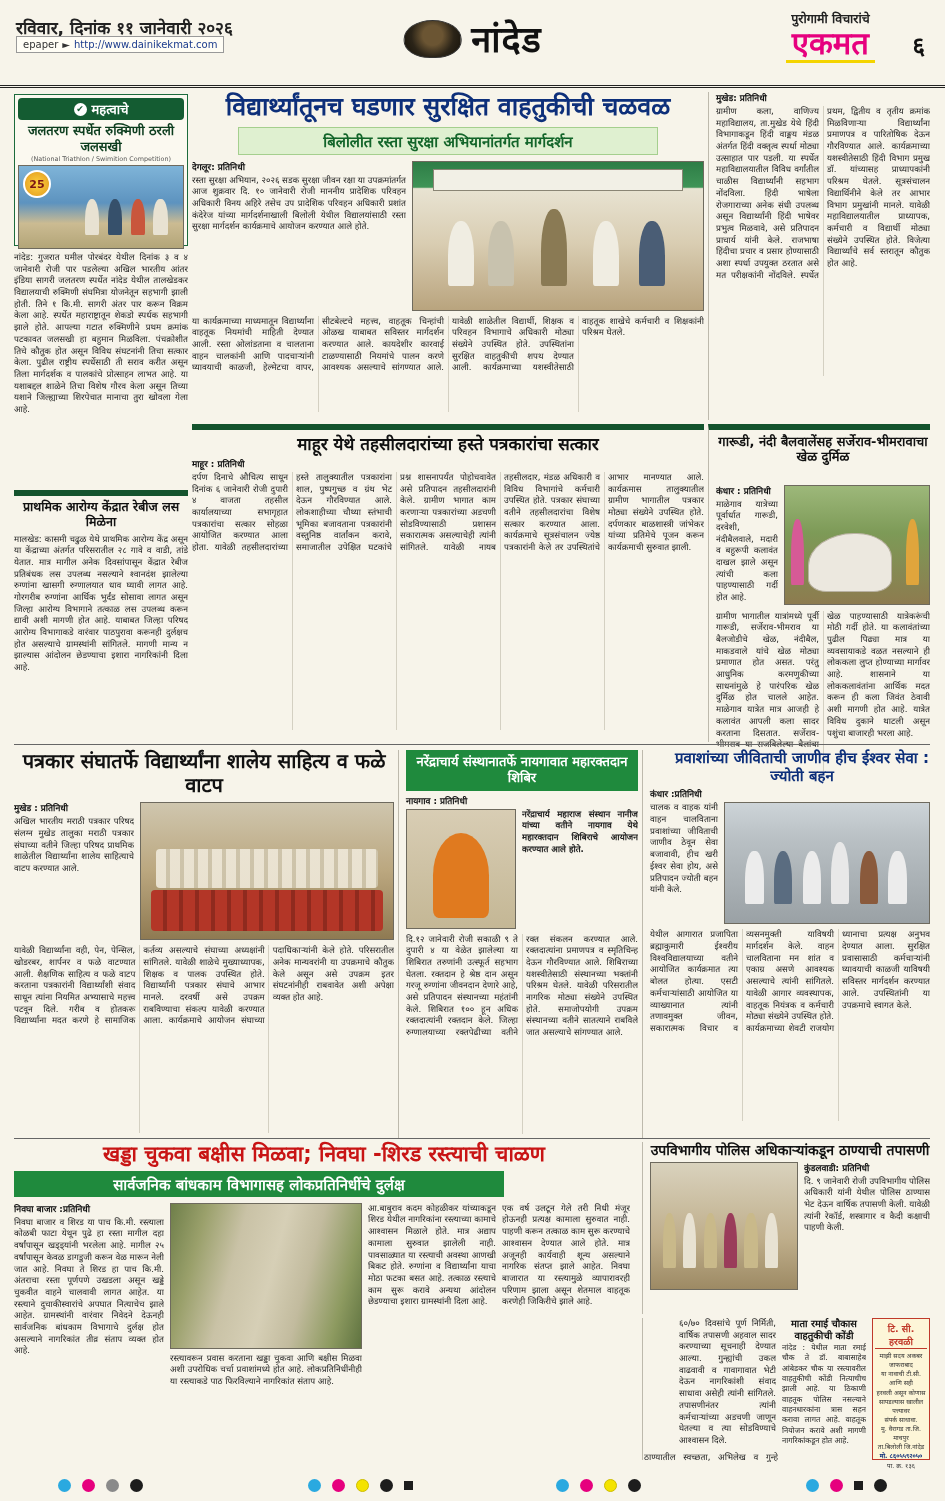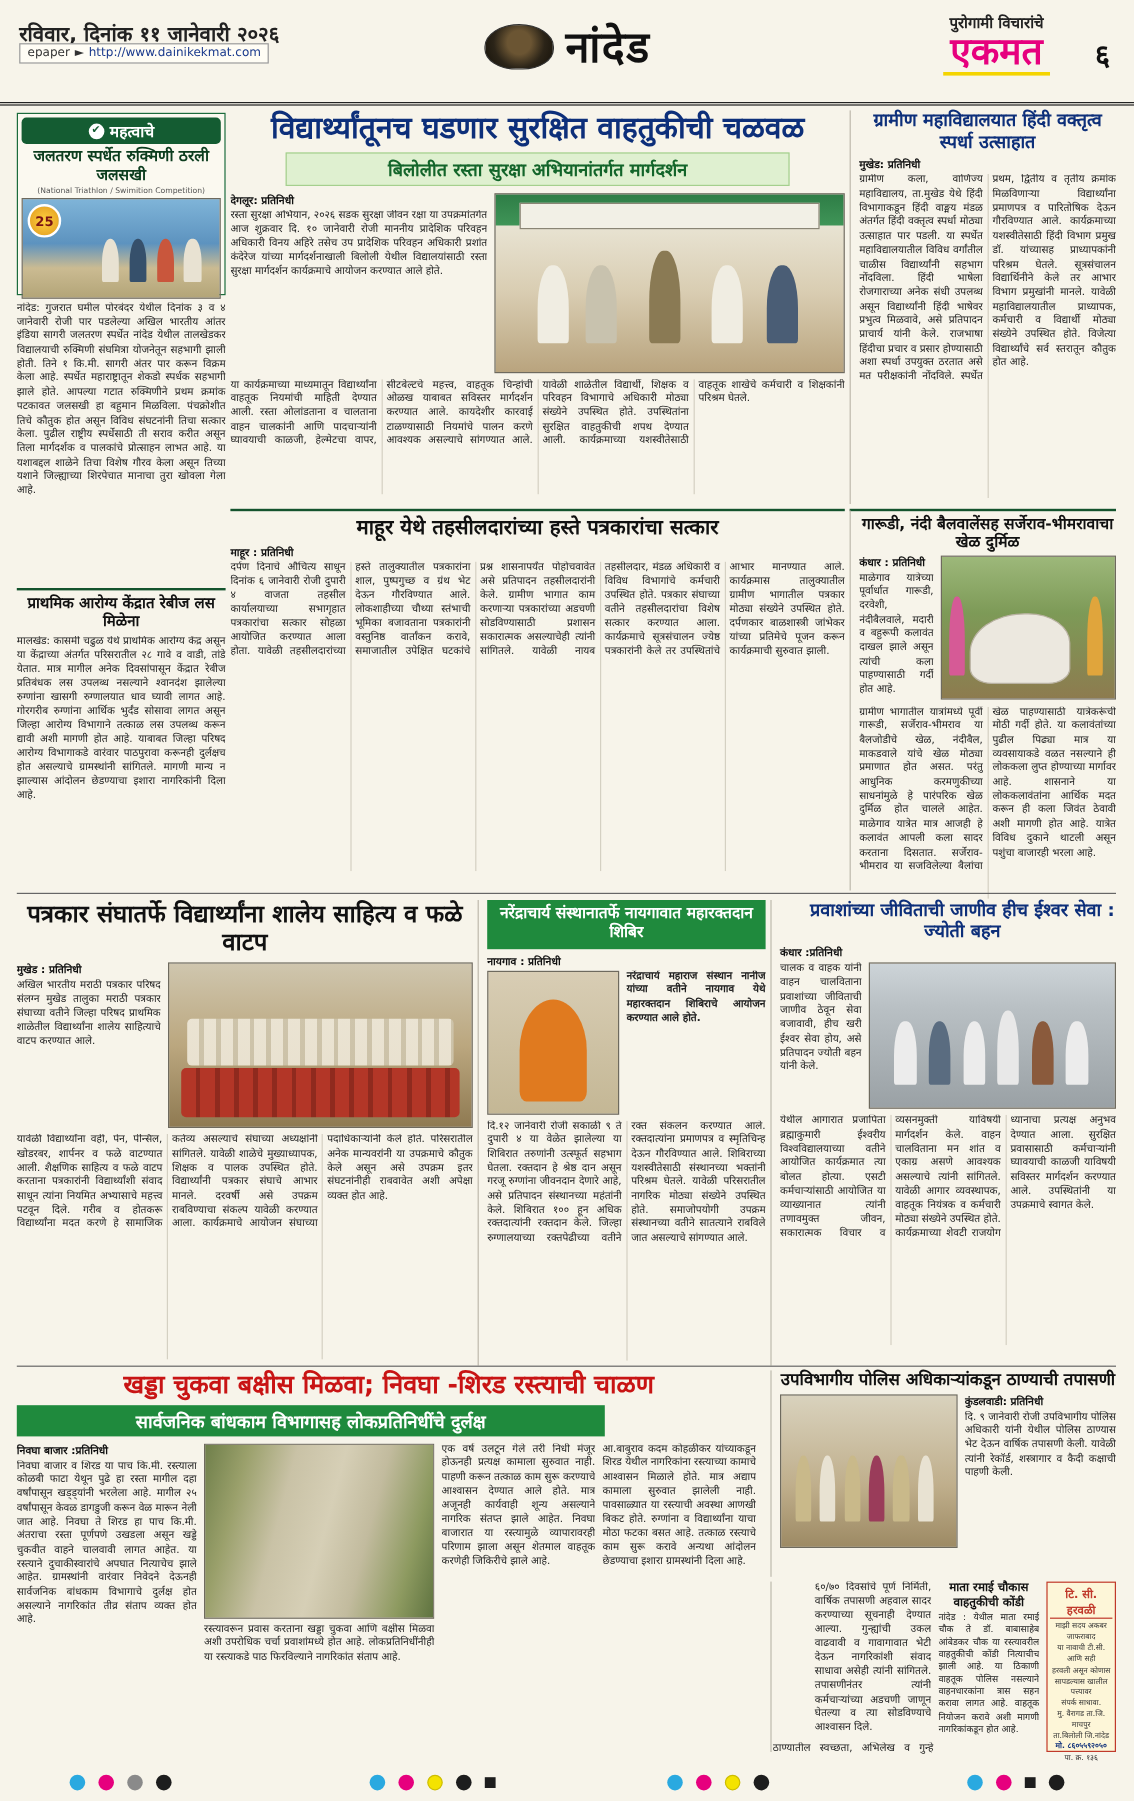--- a/index.html
+++ b/index.html
@@ -143,7 +143,6 @@
   </section>
 
   <section class="abs rule-l" style="left:708px;top:92px;width:222px;height:328px;">
-    <h2 class="hl hl-blue" style="font-size:15px;margin-bottom:4px;">ग्रामीण महाविद्यालयात हिंदी वक्तृत्व स्पर्धा उत्साहात</h2>
     <div class="byline">मुखेड: प्रतिनिधी</div>
     <div class="txt cols2" style="height:270px;">ग्रामीण कला, वाणिज्य महाविद्यालय, ता.मुखेड येथे हिंदी विभागाकडून हिंदी वाङ्मय मंडळ अंतर्गत हिंदी वक्तृत्व स्पर्धा मोठ्या उत्साहात पार पडली. या स्पर्धेत महाविद्यालयातील विविध वर्गांतील चाळीस विद्यार्थ्यांनी सहभाग नोंदविला. हिंदी भाषेला रोजगाराच्या अनेक संधी उपलब्ध असून विद्यार्थ्यांनी हिंदी भाषेवर प्रभुत्व मिळवावे, असे प्रतिपादन प्राचार्य यांनी केले. राजभाषा हिंदीचा प्रचार व प्रसार होण्यासाठी अशा स्पर्धा उपयुक्त ठरतात असे मत परीक्षकांनी नोंदविले. स्पर्धेत प्रथम, द्वितीय व तृतीय क्रमांक मिळविणाऱ्या विद्यार्थ्यांना प्रमाणपत्र व पारितोषिक देऊन गौरविण्यात आले. कार्यक्रमाच्या यशस्वीतेसाठी हिंदी विभाग प्रमुख डॉ. यांच्यासह प्राध्यापकांनी परिश्रम घेतले. सूत्रसंचालन विद्यार्थिनीने केले तर आभार विभाग प्रमुखांनी मानले. यावेळी महाविद्यालयातील प्राध्यापक, कर्मचारी व विद्यार्थी मोठ्या संख्येने उपस्थित होते. विजेत्या विद्यार्थ्यांचे सर्व स्तरातून कौतुक होत आहे.</div>
   </section>

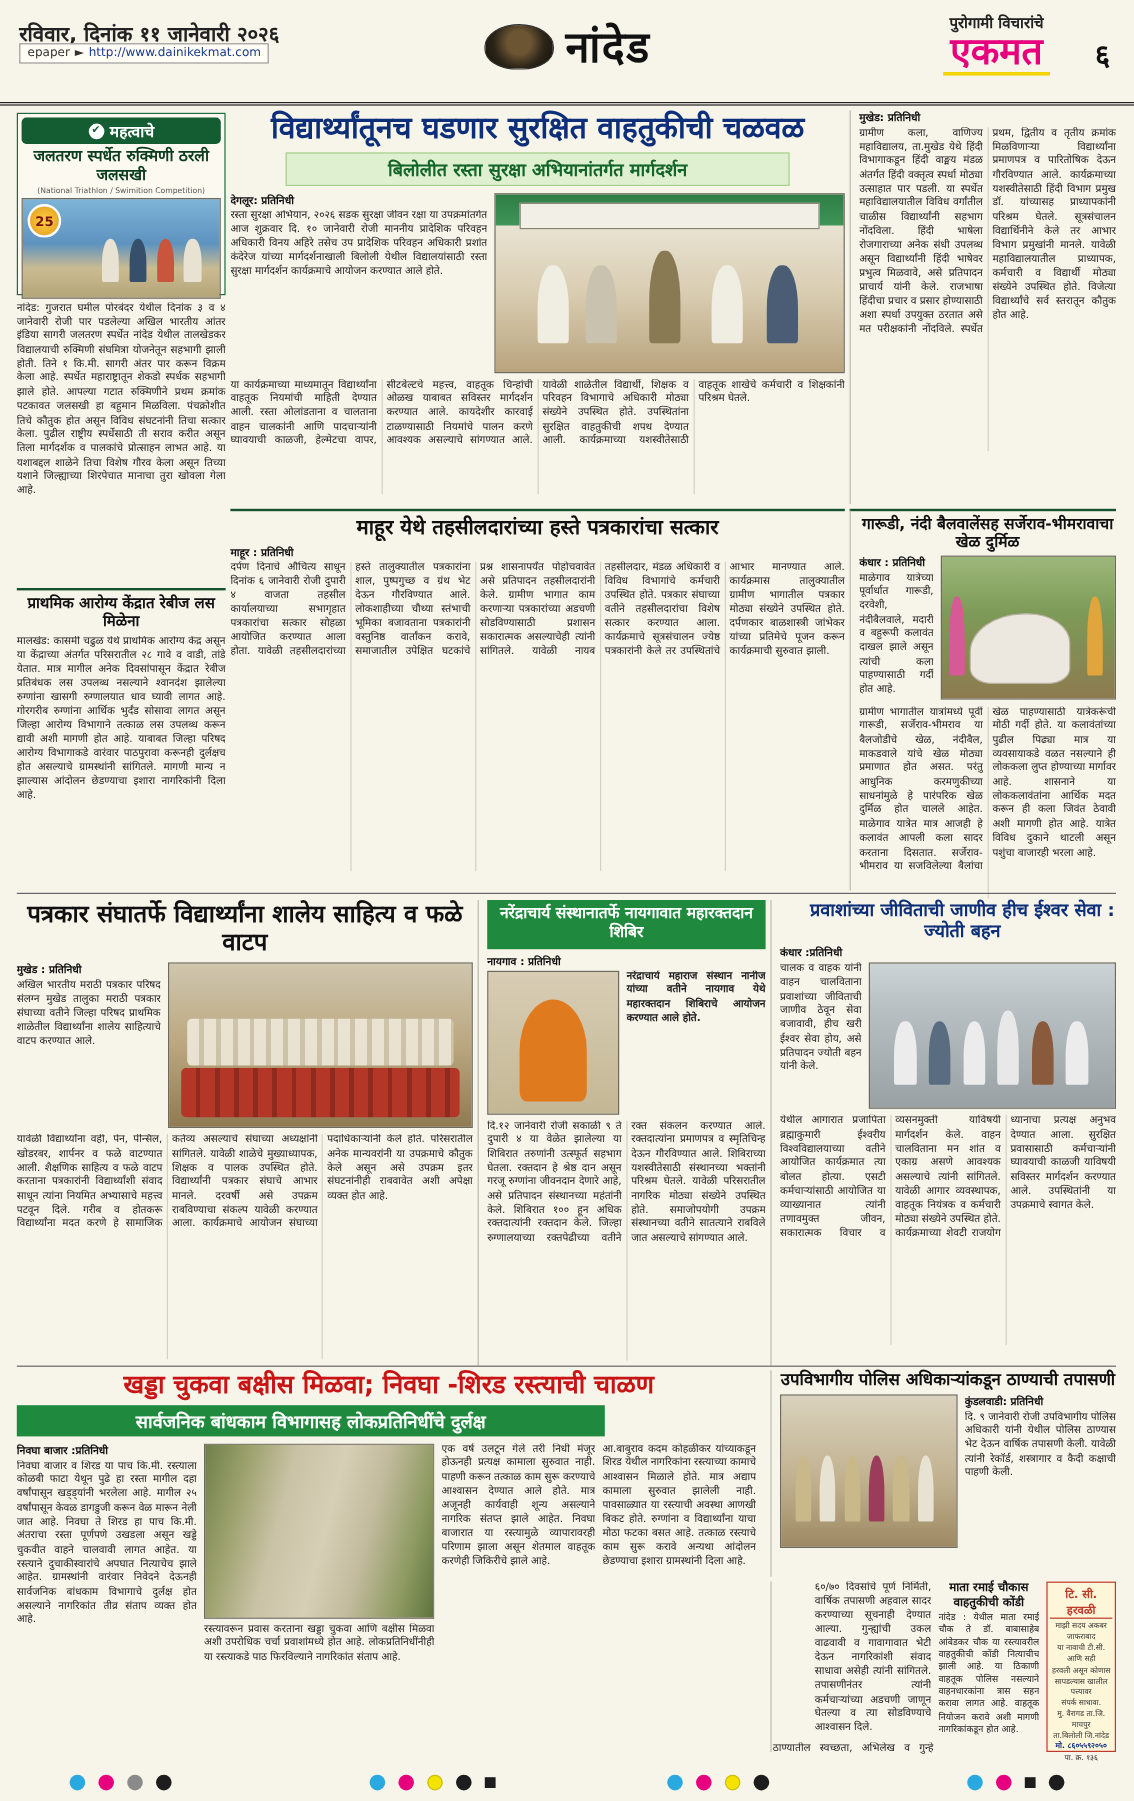--- a/index.html
+++ b/index.html
@@ -31,7 +31,7 @@
   .hl-black{color:#111;}
   .hl-red{color:#c81414;}
   .rule-l{border-left:1px solid #bdb9ac;padding-left:7px;}
-  .hr{border-top:2px solid #14532d;}
+  .hr{border-top:6px solid #14532d;}
   
   .lbox{border:1.5px solid #1c6b3c;padding:3px;background:#fbf9f0;}
   .badge{background:#145c32;color:#fff;border-radius:4px;display:flex;align-items:center;justify-content:center;gap:5px;font-weight:bold;font-size:13px;padding:2px 0;}

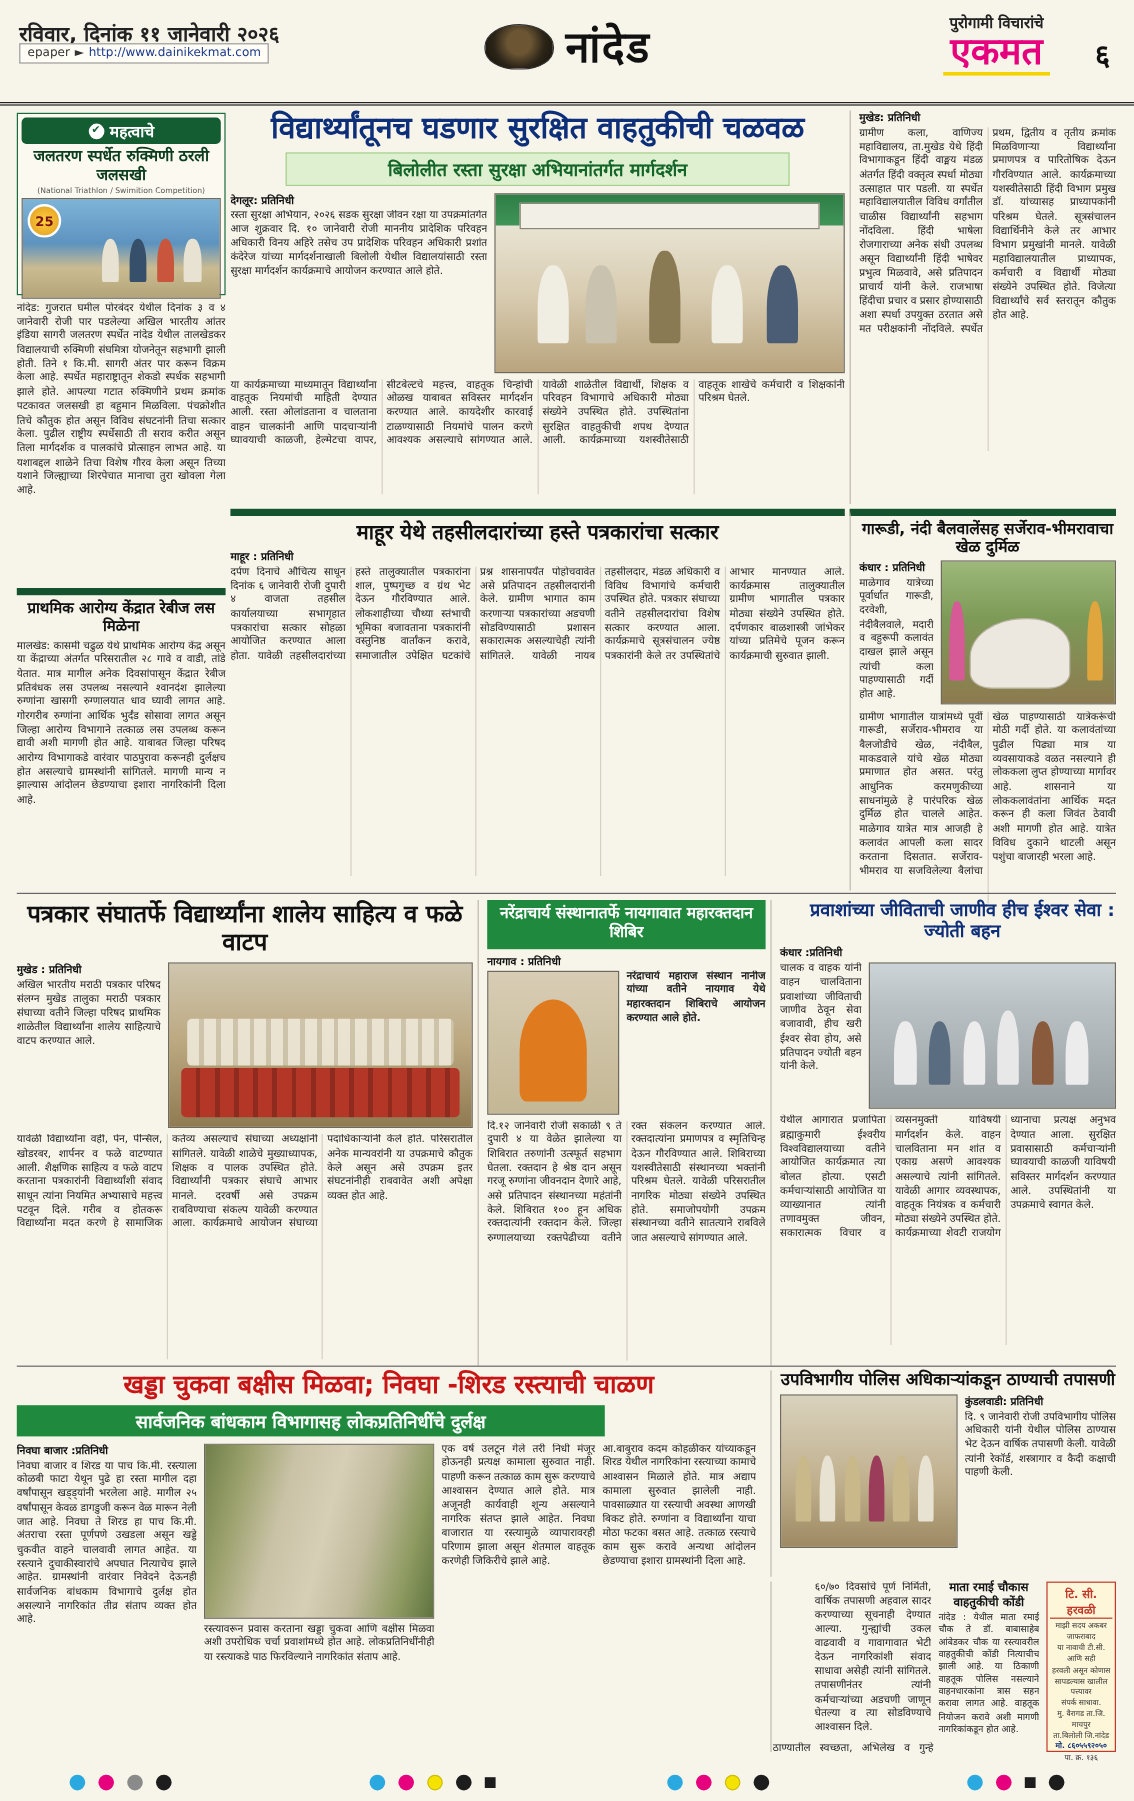--- a/index.html
+++ b/index.html
@@ -148,7 +148,7 @@
   </section>
 
   <section class="abs rule-l hr" style="left:708px;top:424px;width:222px;height:318px;padding-top:4px;">
-    <h2 class="hl hl-black" style="font-size:13px;margin-bottom:2px;">गारूडी, नंदी बैलवालेंसह सर्जेराव-भीमरावाचा खेळ दुर्मिळ</h2>
+    <h2 class="hl hl-black" style="font-size:13px;margin-bottom:20px;">गारूडी, नंदी बैलवालेंसह सर्जेराव-भीमरावाचा खेळ दुर्मिळ</h2>
     <div class="flexrow" style="height:122px;">
       <div style="width:62px;overflow:hidden;">
         <div class="byline">कंधार : प्रतिनिधी</div>

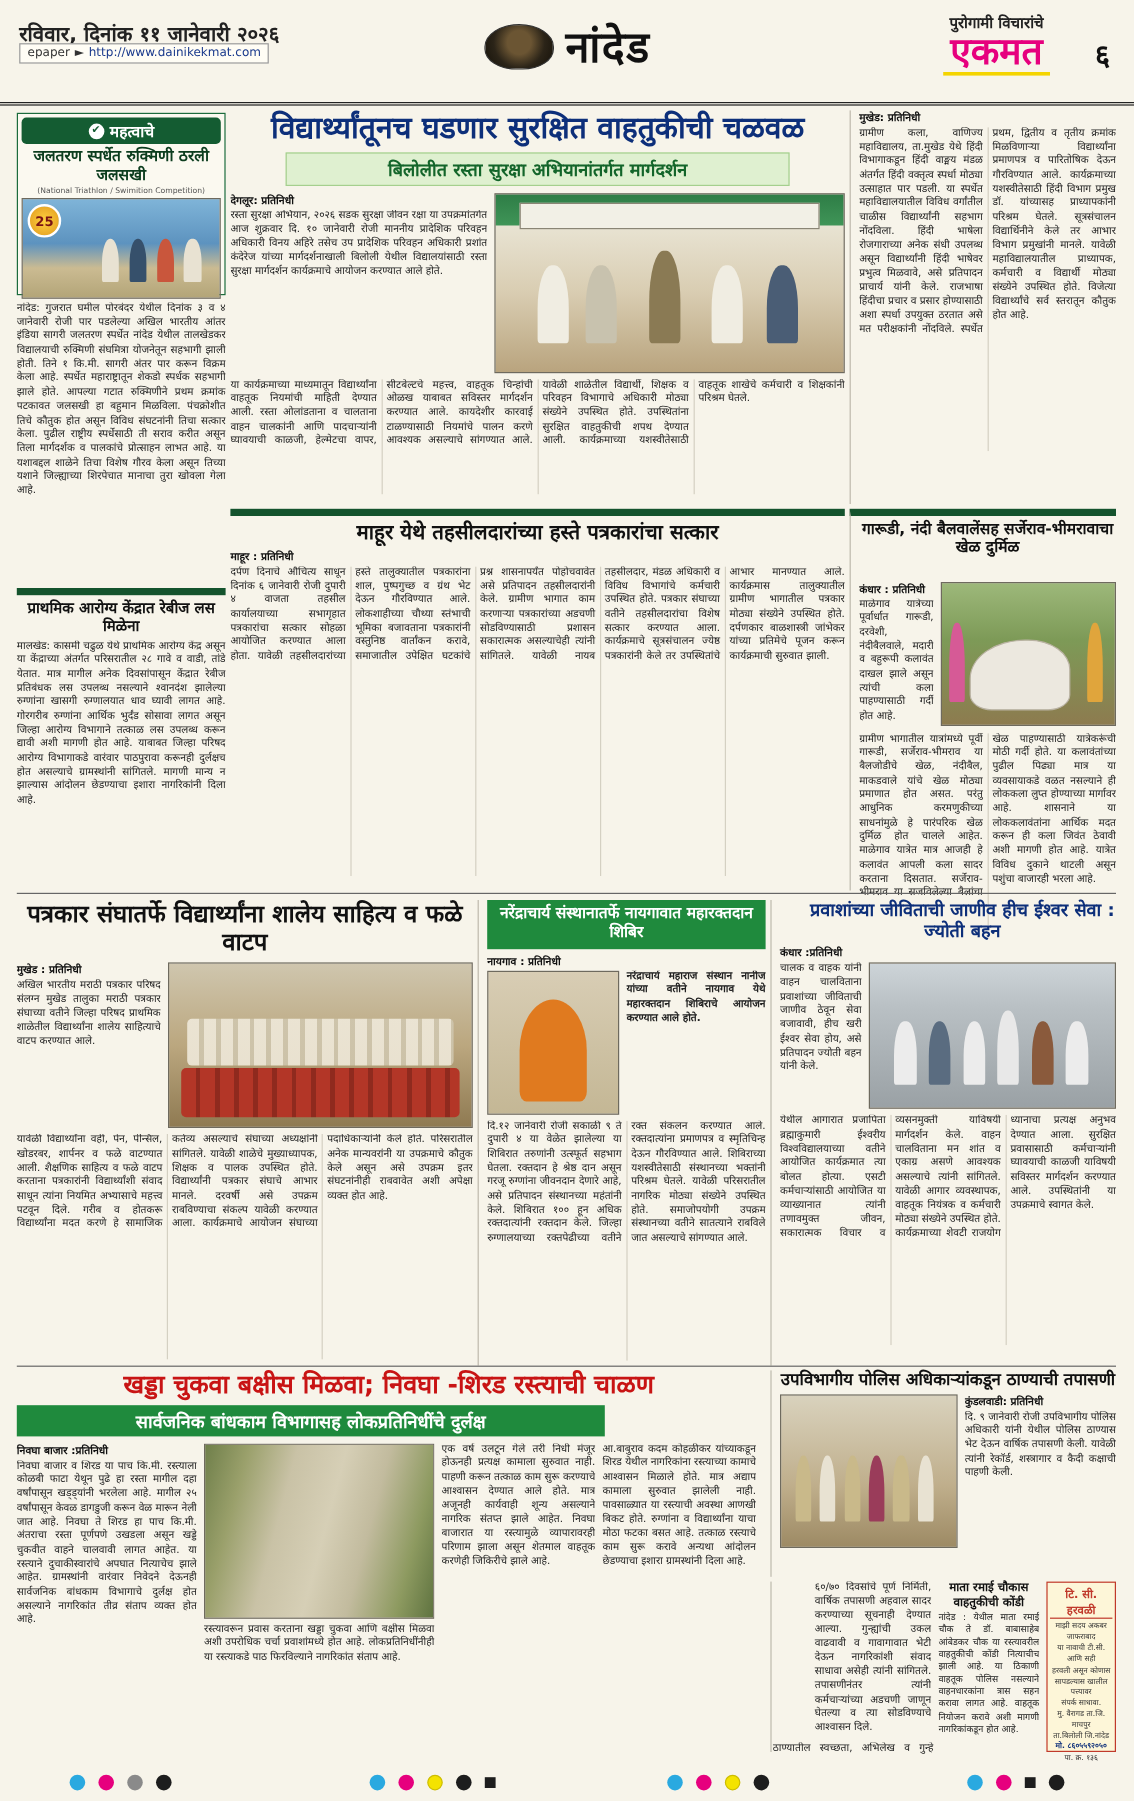--- a/index.html
+++ b/index.html
@@ -223,8 +223,8 @@
         <div class="photo ph-road" style="width:192px;height:146px;"></div>
         <div class="txt" style="margin-top:4px;height:98px;">रस्त्यावरून प्रवास करताना खड्डा चुकवा आणि बक्षीस मिळवा अशी उपरोधिक चर्चा प्रवाशांमध्ये होत आहे. लोकप्रतिनिधींनीही या रस्त्याकडे पाठ फिरविल्याने नागरिकांत संताप आहे.</div>
       </div>
+      <div class="txt" style="width:128px;height:252px;">आ.बाबुराव कदम कोहळीकर यांच्याकडून शिरड येथील नागरिकांना रस्त्याच्या कामाचे आश्वासन मिळाले होते. मात्र अद्याप कामाला सुरुवात झालेली नाही. पावसाळ्यात या रस्त्याची अवस्था आणखी बिकट होते. रुग्णांना व विद्यार्थ्यांना याचा मोठा फटका बसत आहे. तत्काळ रस्त्याचे काम सुरू करावे अन्यथा आंदोलन छेडण्याचा इशारा ग्रामस्थांनी दिला आहे.</div>
       <div class="txt" style="width:128px;height:252px;">एक वर्ष उलटून गेले तरी निधी मंजूर होऊनही प्रत्यक्ष कामाला सुरुवात नाही. पाहणी करून तत्काळ काम सुरू करण्याचे आश्वासन देण्यात आले होते. मात्र अजूनही कार्यवाही शून्य असल्याने नागरिक संतप्त झाले आहेत. निवघा बाजारात या रस्त्यामुळे व्यापारावरही परिणाम झाला असून शेतमाल वाहतूक करणेही जिकिरीचे झाले आहे.</div>
-      <div class="txt" style="width:128px;height:252px;">आ.बाबुराव कदम कोहळीकर यांच्याकडून शिरड येथील नागरिकांना रस्त्याच्या कामाचे आश्वासन मिळाले होते. मात्र अद्याप कामाला सुरुवात झालेली नाही. पावसाळ्यात या रस्त्याची अवस्था आणखी बिकट होते. रुग्णांना व विद्यार्थ्यांना याचा मोठा फटका बसत आहे. तत्काळ रस्त्याचे काम सुरू करावे अन्यथा आंदोलन छेडण्याचा इशारा ग्रामस्थांनी दिला आहे.</div>
     </div>
   </section>
 

